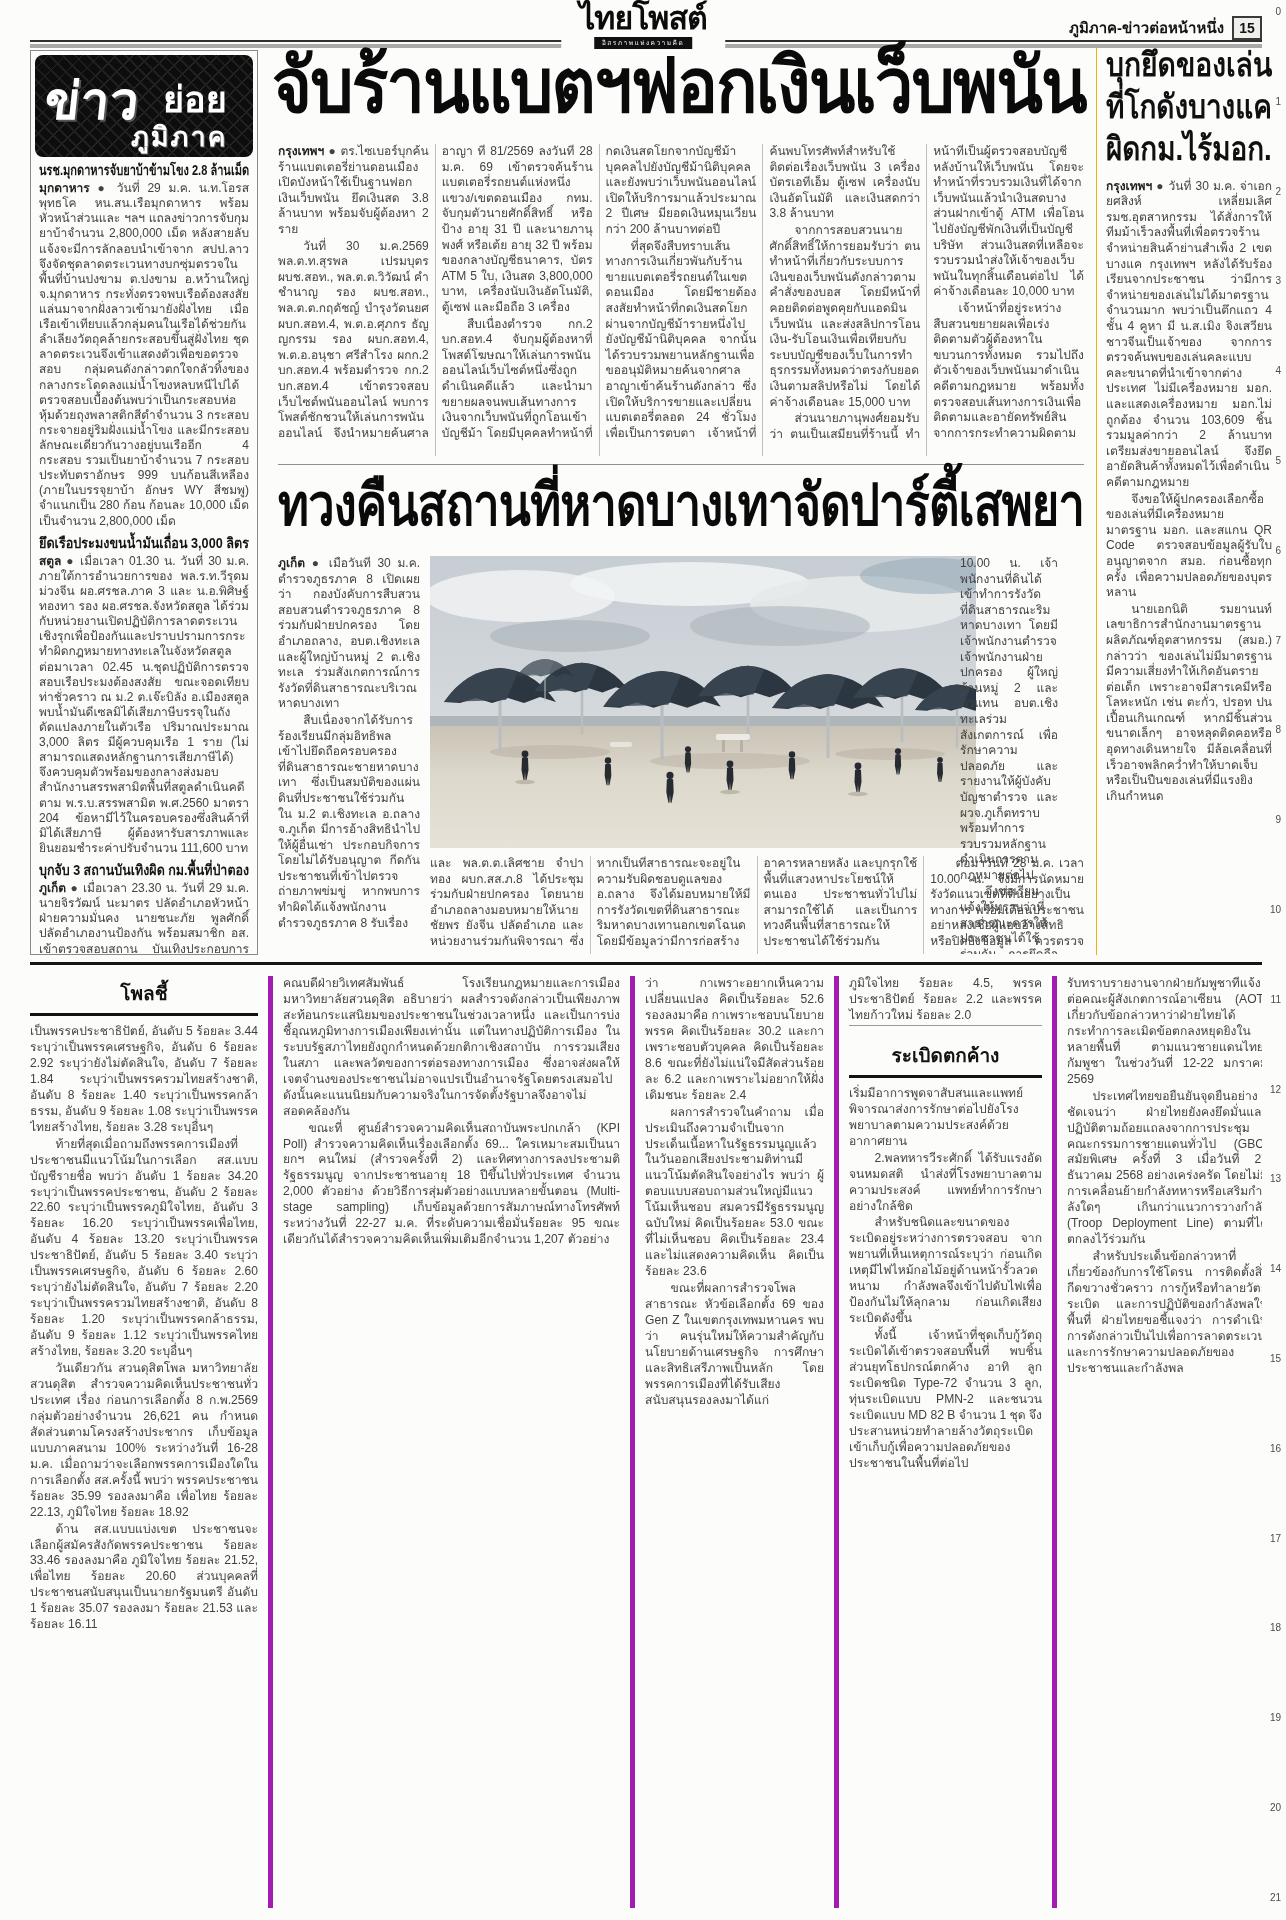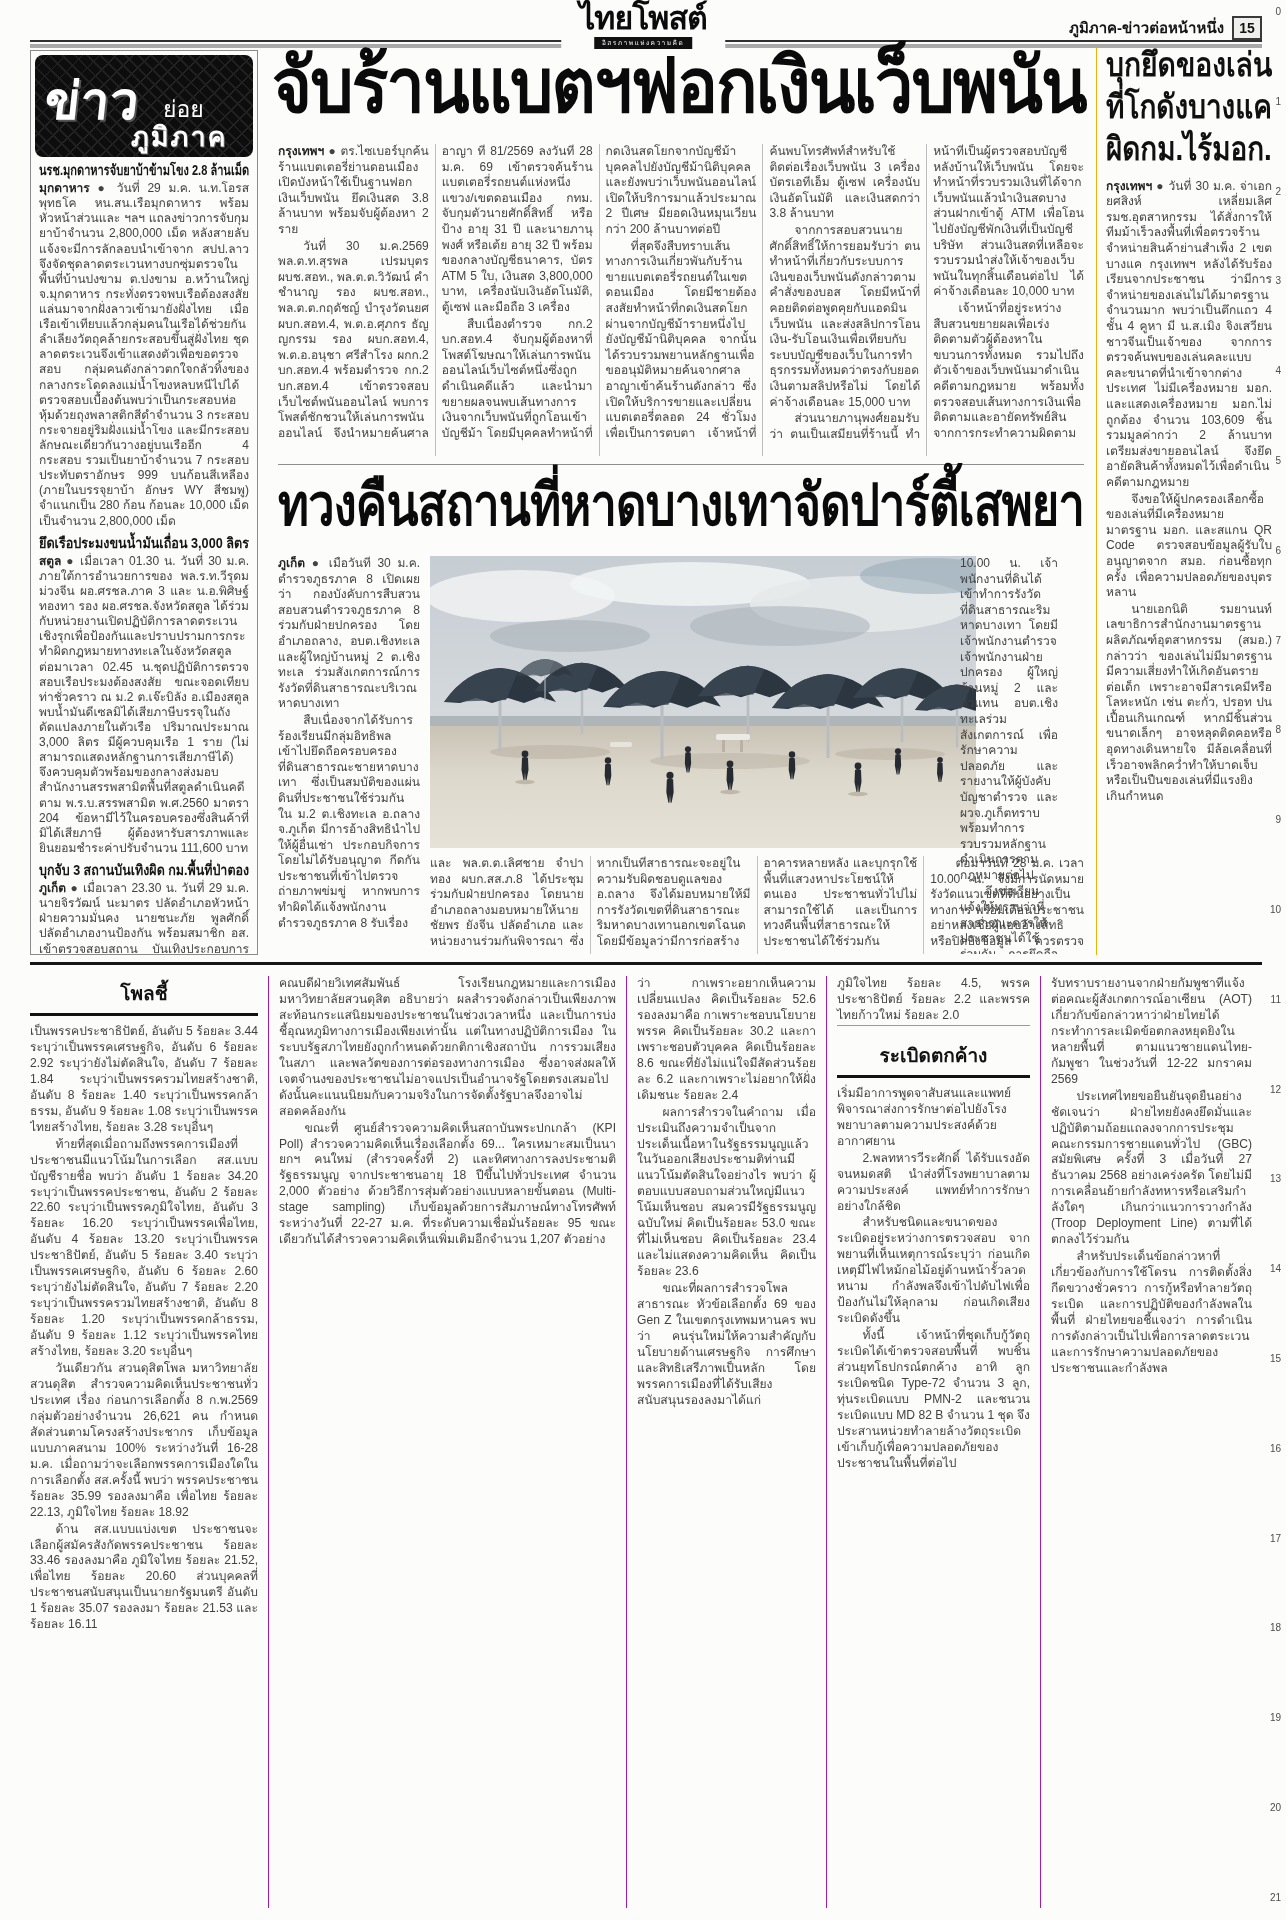--- a/index.html
+++ b/index.html
@@ -33,7 +33,7 @@
                 repeating-linear-gradient(-45deg,#999 0 1px,transparent 1px 12px);}
   .blogo .l1{position:absolute;left:10px;top:4px;font-size:52px;font-weight:900;
              text-shadow:2px 2px 0 #555;transform:skewX(-6deg);}
-  .blogo .l2{position:absolute;left:128px;top:36px;font-size:23px;font-weight:400;}
+  .blogo .l2{position:absolute;left:128px;top:16px;font-size:36px;font-weight:700;}
   .blogo .l3{position:absolute;left:96px;top:60px;font-size:27px;font-weight:900;letter-spacing:2px;
              text-shadow:1px 1px 0 #666;}
   .brief{padding:4px 4px 0;}

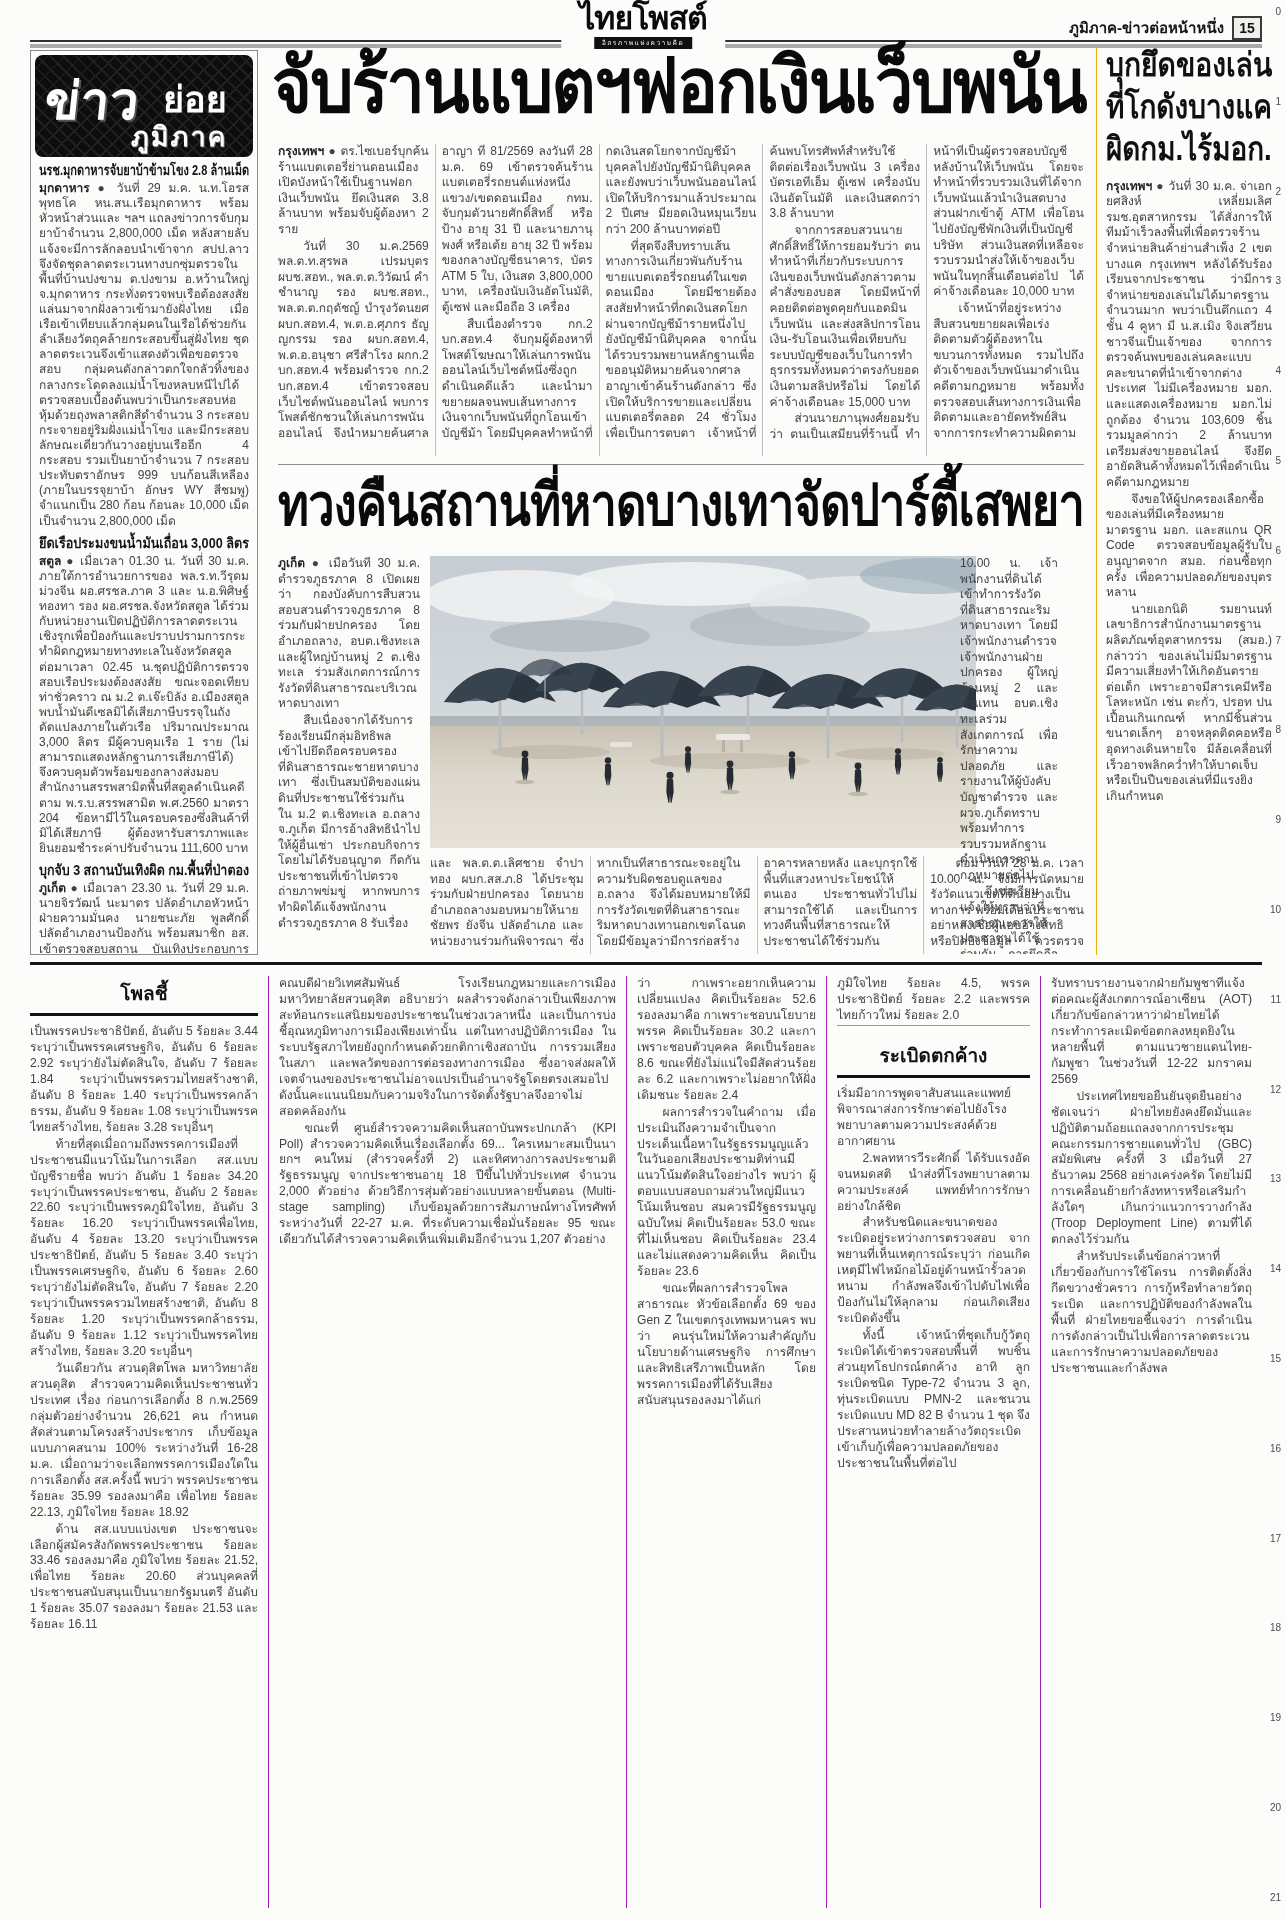--- a/index.html
+++ b/index.html
@@ -62,7 +62,7 @@
   .bigrule{position:absolute;left:30px;top:962px;width:1232px;height:3px;background:#151515;}
   .bottom{position:absolute;left:30px;top:976px;width:1232px;height:932px;display:flex;overflow:hidden;}
   .bcol{overflow:hidden;}
-  .bcol + .bcol{margin-left:10px;border-left:1px solid #a21caf;padding-left:10px;}
+  .bcol + .bcol{margin-left:10px;border-left:5px solid #a21caf;padding-left:10px;}
   .c1{flex:0 0 228px;}
   .c2{flex:0 0 337px;}
   .c3{flex:0 0 179px;}

